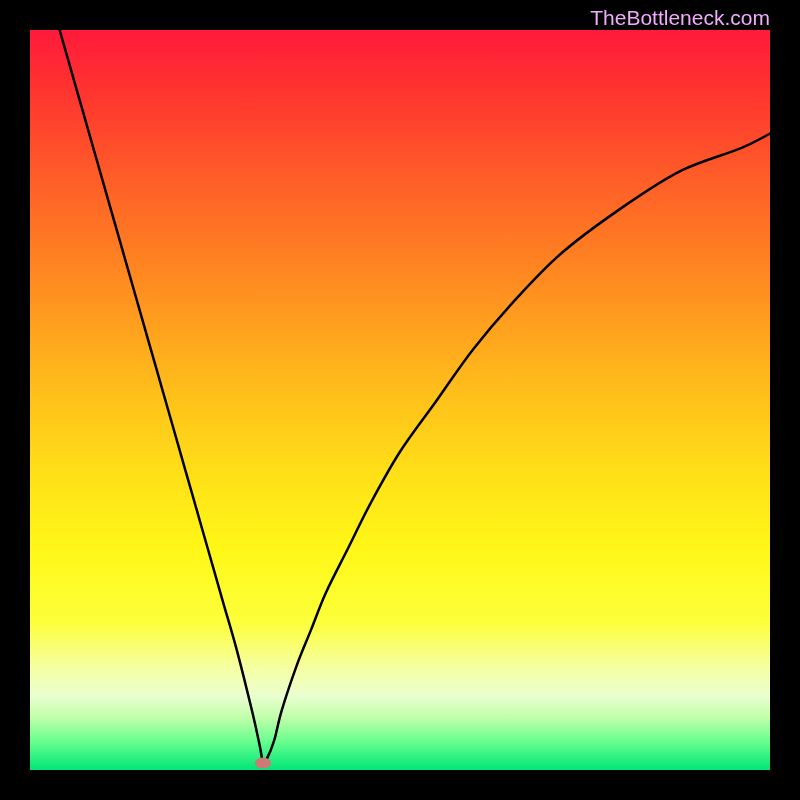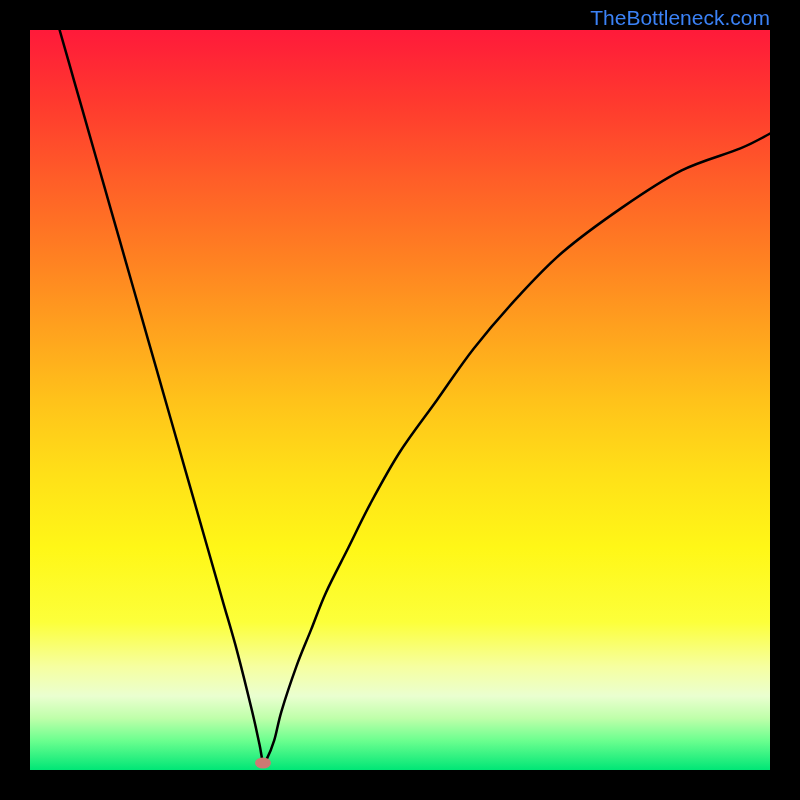--- a/index.html
+++ b/index.html
@@ -38,7 +38,7 @@
     position: absolute;
     top: 6px;
     right: 30px;
-    color: #3b82f6;
+    color: #f0abfc;
     font-size: 21px;
     font-family: Arial, sans-serif;
     letter-spacing: 0px;

